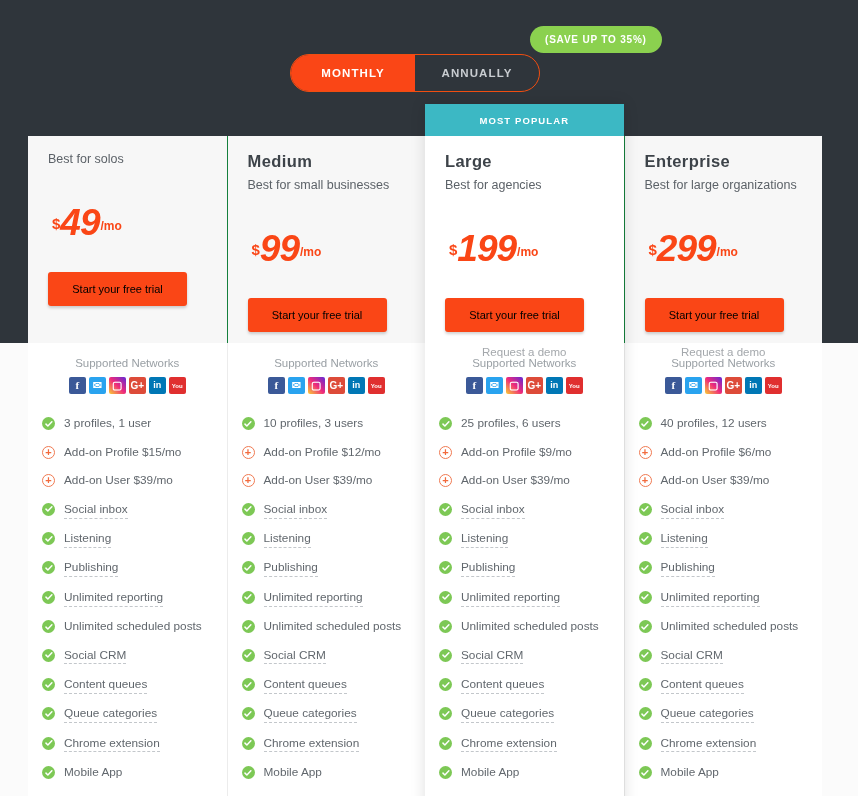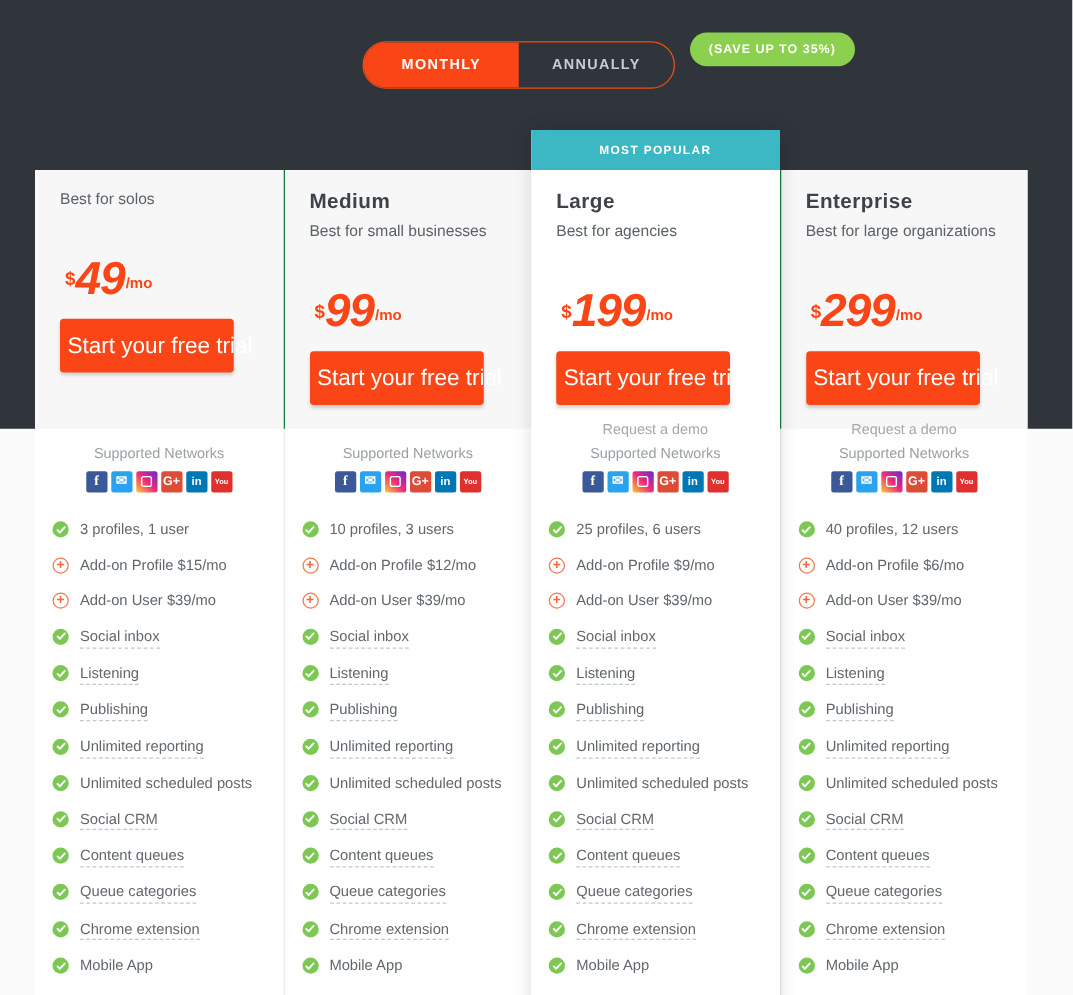--- a/index.html
+++ b/index.html
@@ -63,7 +63,7 @@
   }
   .save-badge {
     position: absolute;
-    left: 552px;
+    left: 530px;
     top: 26px;
     background: #8bd14f;
     color: #ffffff;

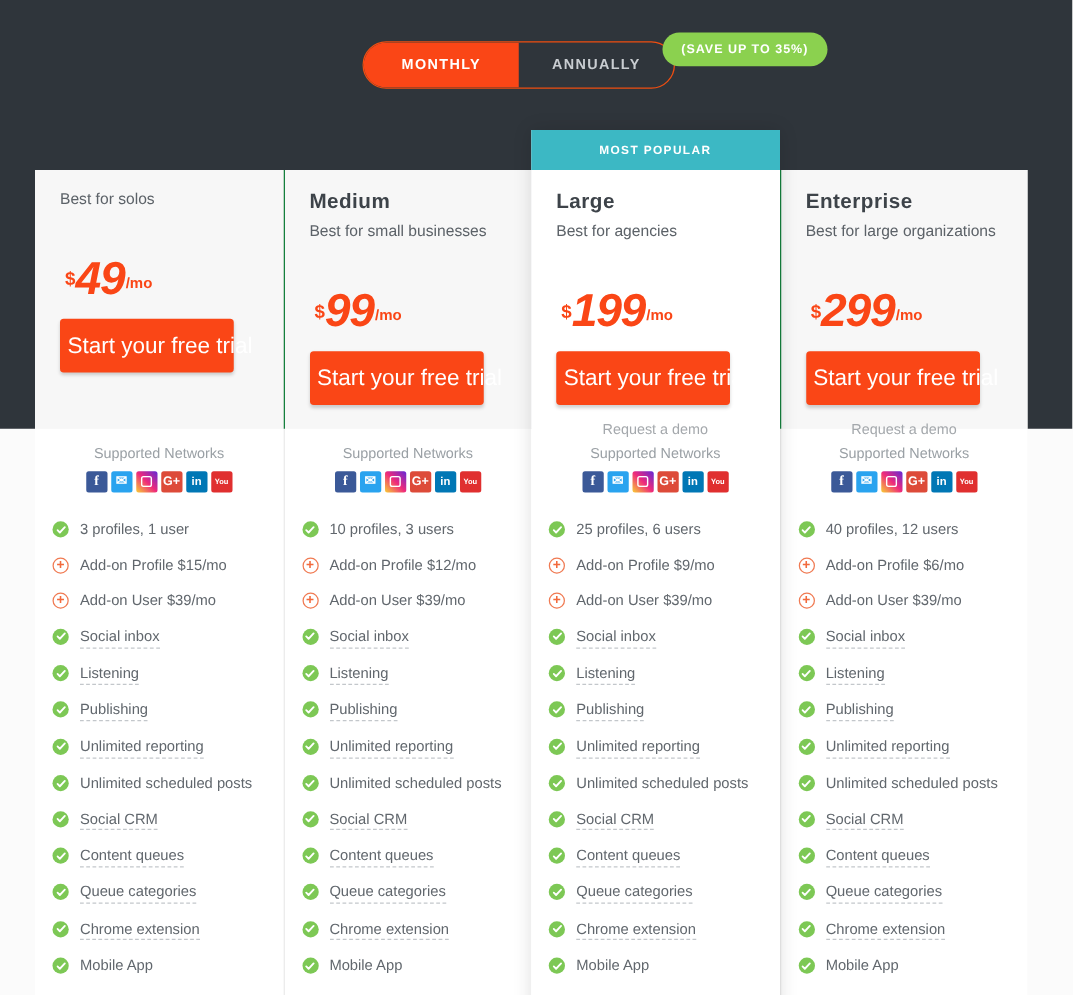--- a/index.html
+++ b/index.html
@@ -27,13 +27,13 @@
   
   .toggle-wrap {
     position: absolute;
-    left: 0; top: 24px;
+    left: 0; top: 36px;
     width: 830px;
     height: 56px;
     z-index: 5;
     display: flex;
     justify-content: center;
-    align-items: center;
+    align-items: flex-end;
   }
   .toggle {
     position: relative;

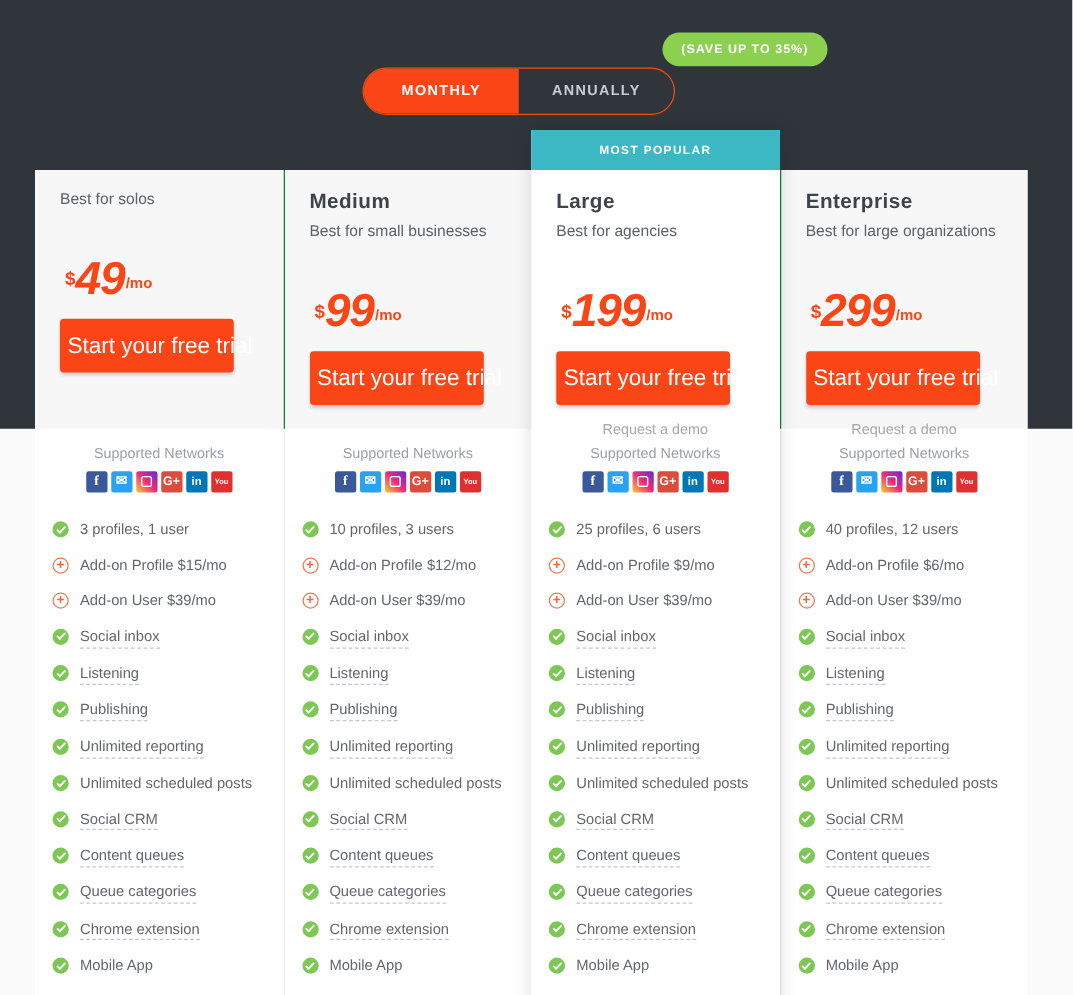--- a/index.html
+++ b/index.html
@@ -168,13 +168,13 @@
   .cta-btn {
     display: block;
     width: 139px;
-    margin-top: 15px;
+    margin-top: 32px;
     background: #fa4616;
-    color: #ffffff;
+    color: #000000;
     border: none;
     border-radius: 3px;
     font-family: "Liberation Sans", sans-serif;
-    font-size: 18px;
+    font-size: 11px;
     padding: 11px 6px;
     cursor: pointer;
     box-shadow: 0 2px 3px rgba(0,0,0,0.18);

